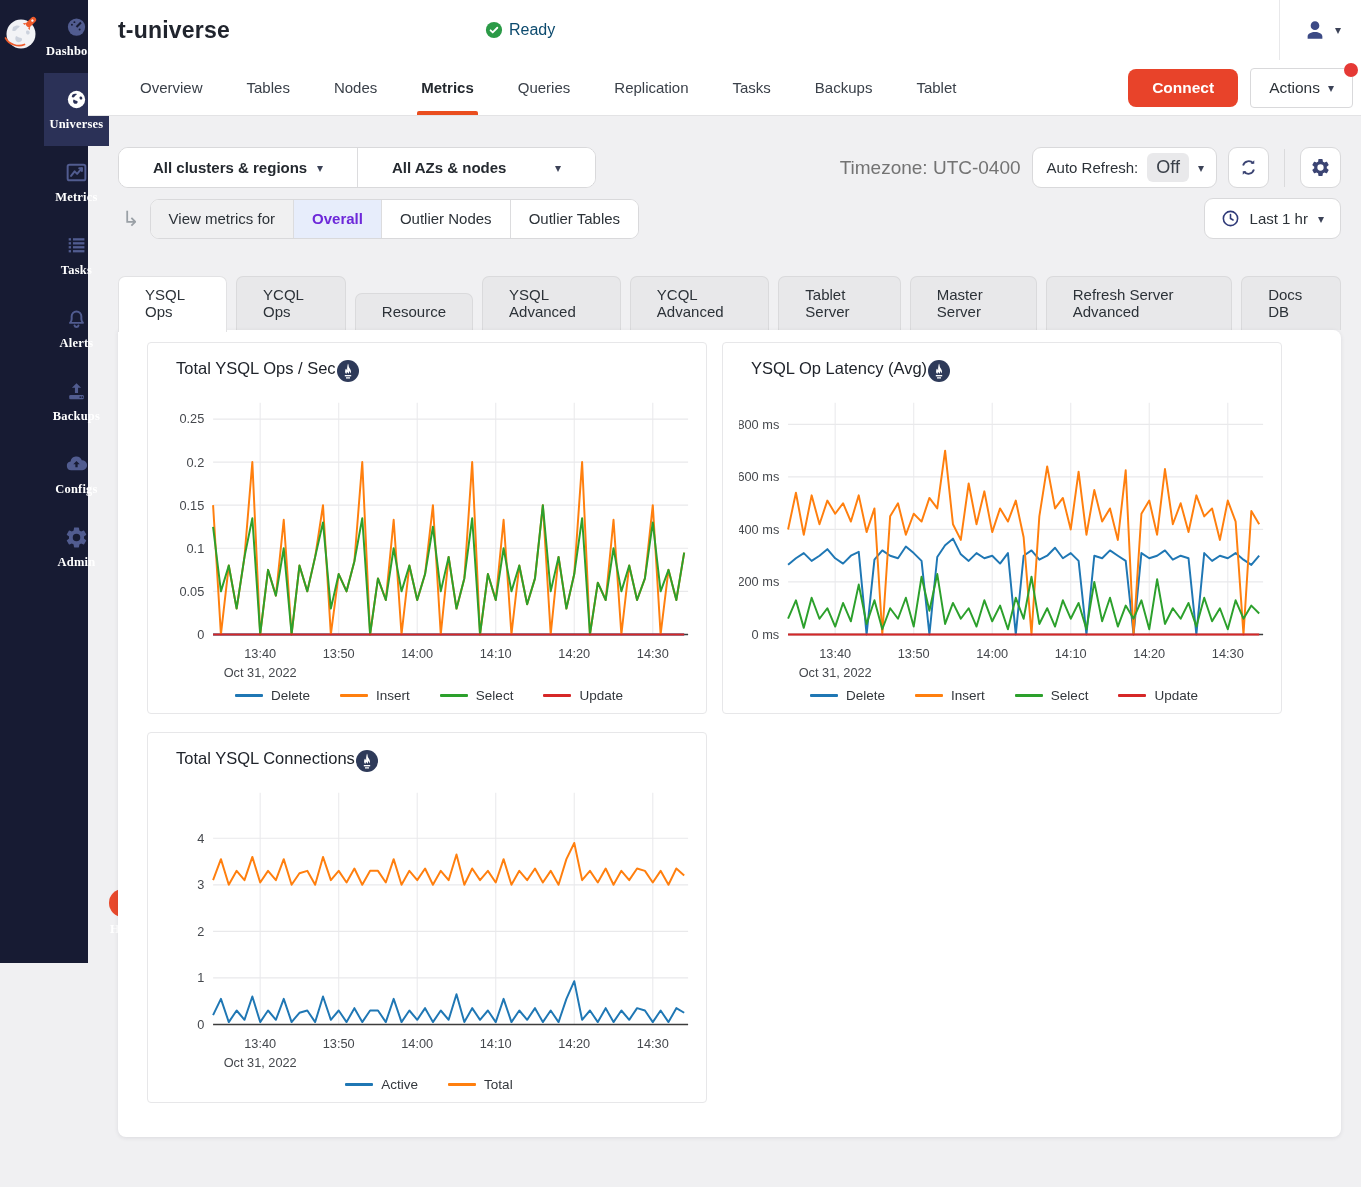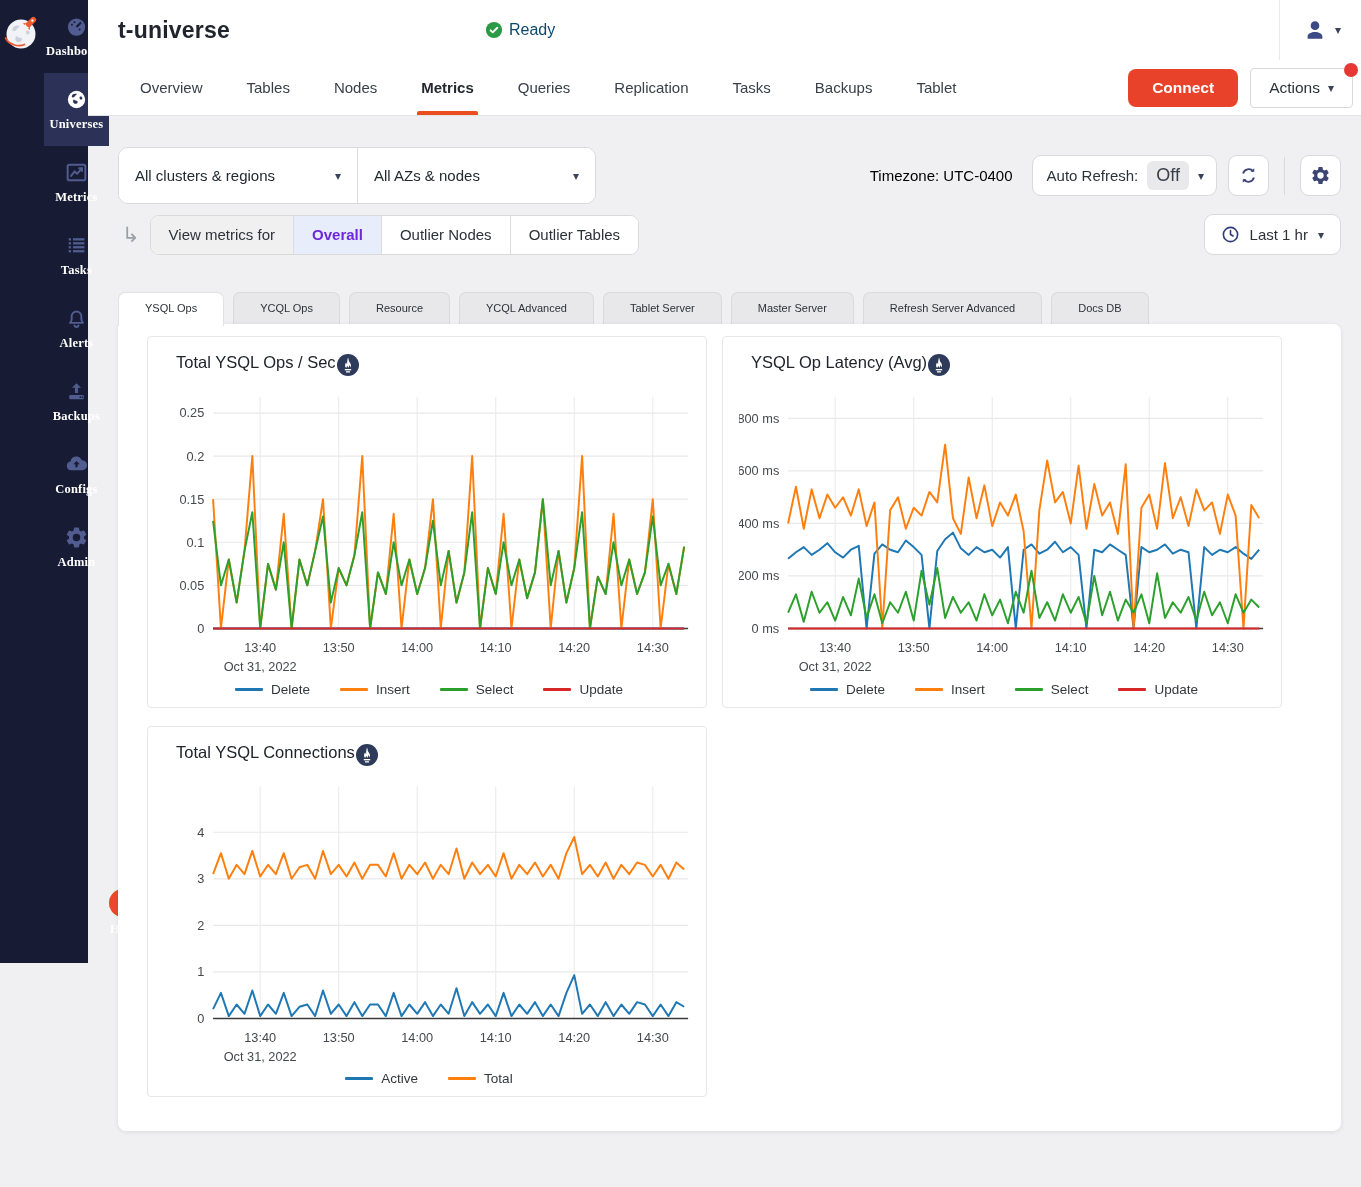--- a/index.html
+++ b/index.html
@@ -54,8 +54,8 @@
   .content { padding:31px 20px 26px 30px; }
   .filter-row1 { display:flex; align-items:center; }
   .dropdown-group { display:flex; background:#fff; border:1px solid #d9d9db; border-radius:10px; overflow:hidden; }
-  .dropdown { width:238px; height:55px; display:flex; align-items:center; justify-content:space-between;
-     padding:0 16px; font-size:15px; color:#24292f; cursor:pointer; background:#fff; }
+  .dropdown { width:238px; height:39px; display:flex; align-items:center; justify-content:space-between;
+     padding:0 34px; font-size:15px; color:#24292f; cursor:pointer; background:#fff;font-weight:bold; }
   .dropdown + .dropdown { border-left:1px solid #dcdcde; }
   .filter-right { margin-left:auto; display:flex; align-items:center; gap:11px; }
   .timezone { font-size:15px; color:#000000; margin-right:8px; }

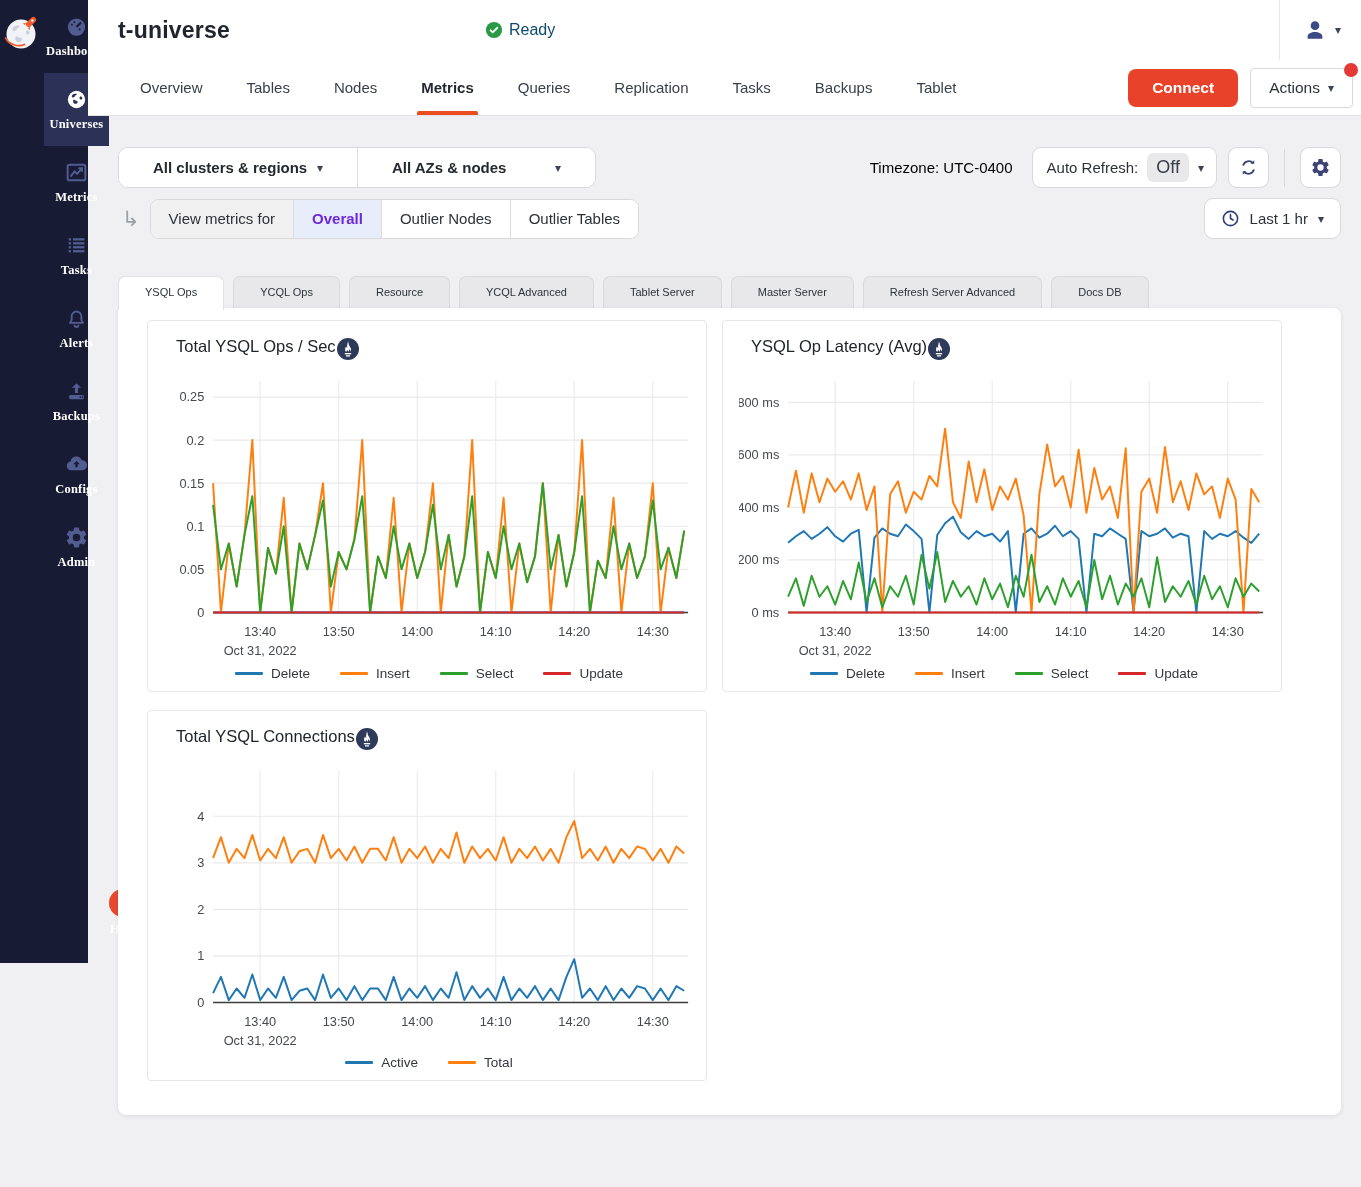--- a/index.html
+++ b/index.html
@@ -58,7 +58,7 @@
      padding:0 34px; font-size:15px; color:#24292f; cursor:pointer; background:#fff;font-weight:bold; }
   .dropdown + .dropdown { border-left:1px solid #dcdcde; }
   .filter-right { margin-left:auto; display:flex; align-items:center; gap:11px; }
-  .timezone { font-size:15px; color:#000000; margin-right:8px; }
+  .timezone { font-size:19px; color:#737373; }
   .autorefresh { display:flex; align-items:center; gap:9px; background:#fff; border:1px solid #d9d9db; border-radius:9px; height:41px; padding:0 12px 0 14px; cursor:pointer; }
   .autorefresh .ar-label { font-size:15px; color:#2c3238; }
   .ar-pill { background:#e9e9eb; border-radius:6px; padding:4px 9px; font-size:18px; color:#3a4049; }

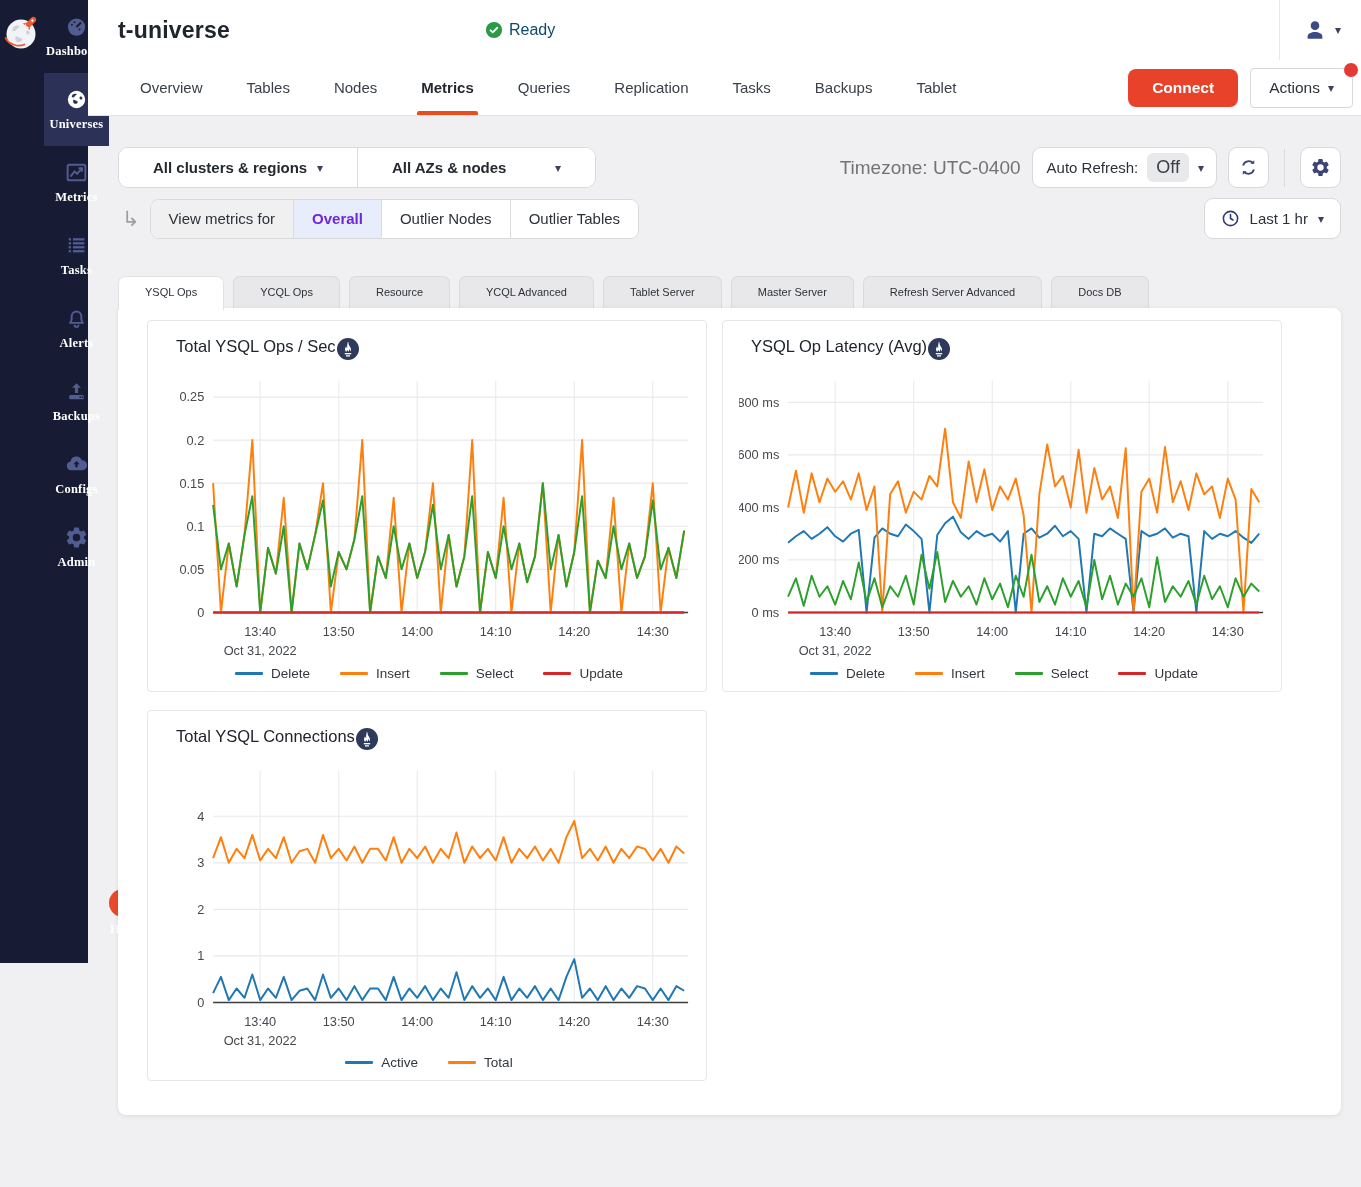--- a/index.html
+++ b/index.html
@@ -78,7 +78,7 @@
   
   .metric-tabs { display:flex; gap:9px; margin-top:37px; align-items:flex-end; }
   .metric-tab { background:#e8e8ea; border:1px solid #dadadc; border-bottom:none; border-radius:7px 7px 0 0;
-      padding:9px 26px 10px; font-size:11px; color:#2c3238; cursor:pointer; position:relative; }
+      padding:9px 26px 10px; font-size:15px; color:#2c3238; cursor:pointer; position:relative; }
   .metric-tab.active { background:#fff; padding-bottom:12px; margin-bottom:-2px; z-index:2; border-color:#e2e2e4; }
   .charts-panel { background:#fff; border-radius:0 8px 8px 8px; box-shadow:0 1px 4px rgba(40,40,60,.10);
       padding:12px 20px 34px 29px; position:relative; z-index:1; }

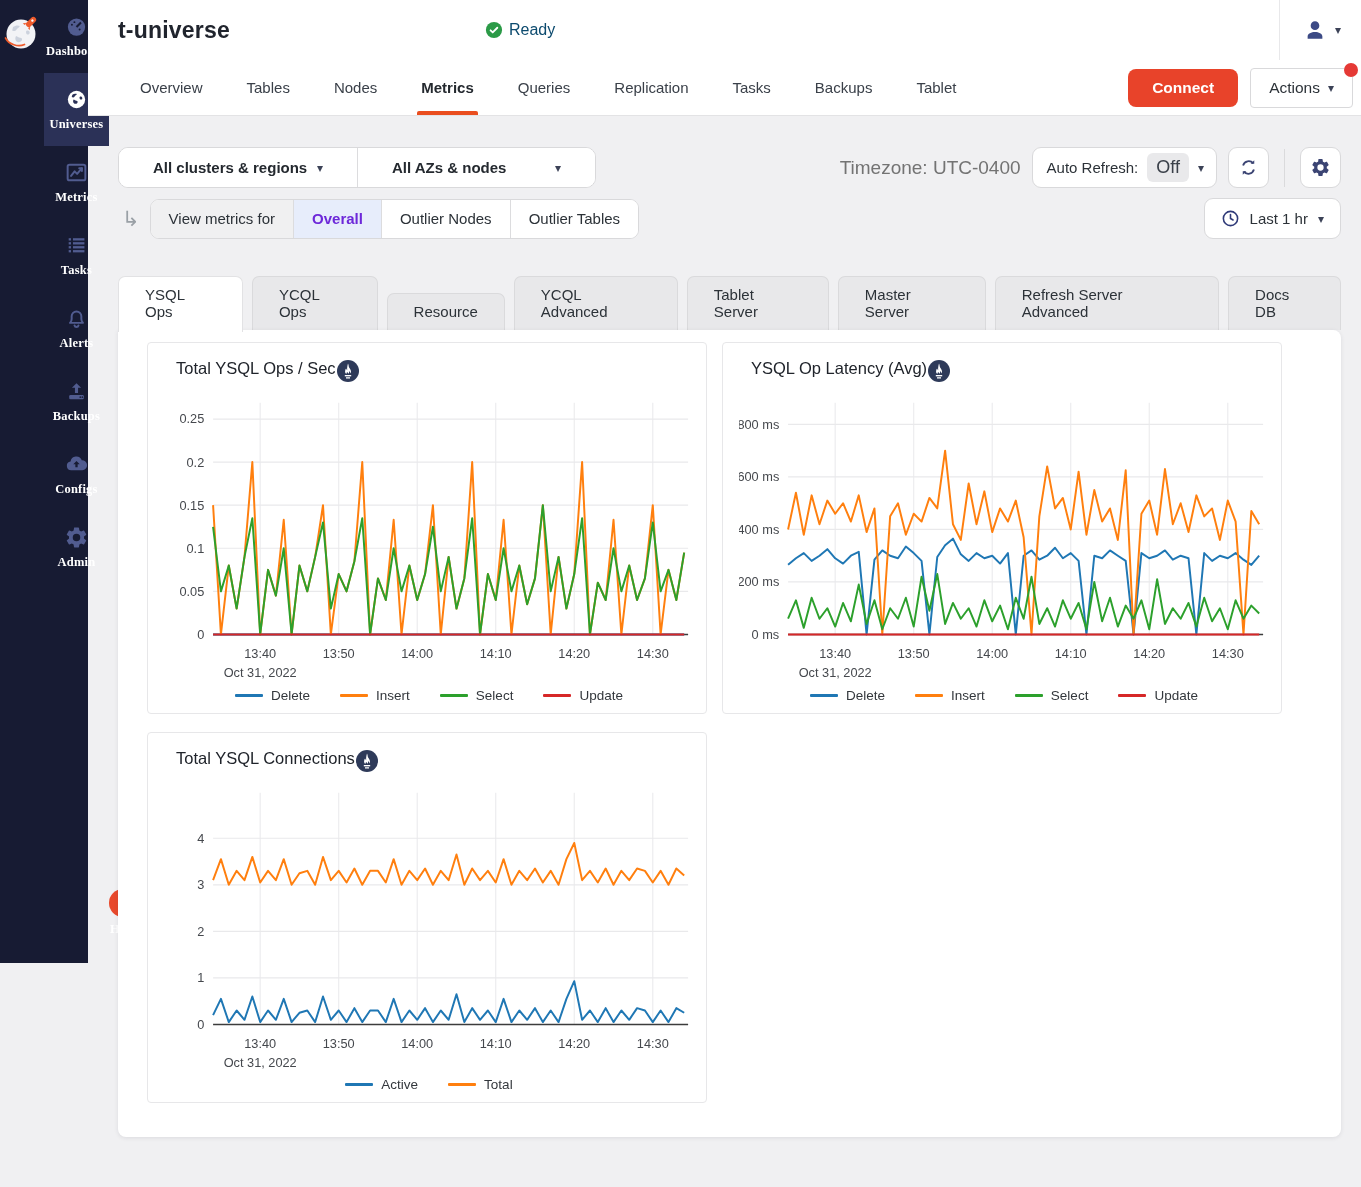--- a/index.html
+++ b/index.html
@@ -309,6 +309,7 @@
         <div class="metric-tab active">YSQL Ops</div>
         <div class="metric-tab">YCQL Ops</div>
         <div class="metric-tab">Resource</div>
+        <div class="metric-tab">YSQL Advanced</div>
         <div class="metric-tab">YCQL Advanced</div>
         <div class="metric-tab">Tablet Server</div>
         <div class="metric-tab">Master Server</div>

